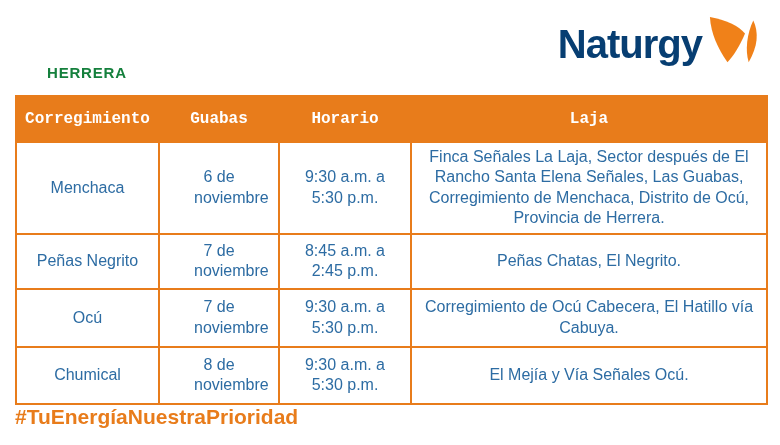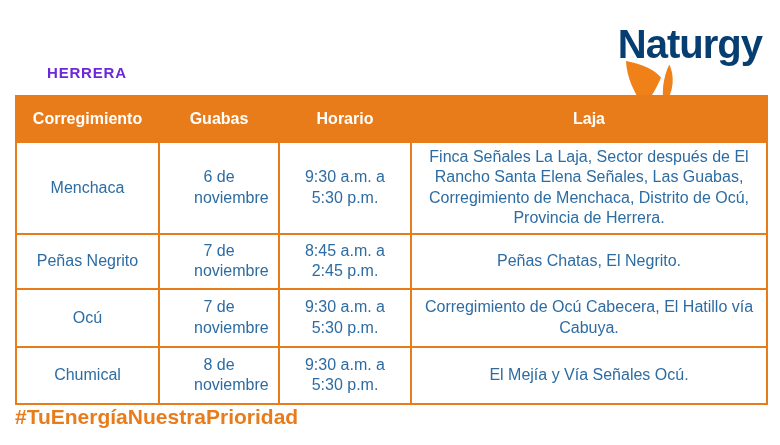--- a/index.html
+++ b/index.html
@@ -17,7 +17,7 @@
   }
   .logo{
     position:absolute;top:22px;right:18px;
-    display:flex;align-items:flex-start;flex-direction:column;
+    display:flex;align-items:flex-start;
   }
   .logo-text{
     font-size:40px;font-weight:bold;color:#073e72;

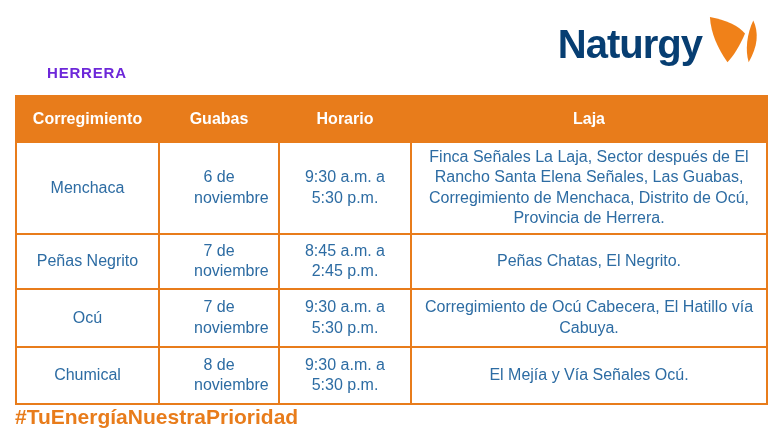--- a/index.html
+++ b/index.html
@@ -13,7 +13,7 @@
   .region-title{
     position:absolute;left:47px;top:64px;
     font-size:15px;font-weight:bold;letter-spacing:.8px;
-    color:#6d28d9;
+    color:#15803d;
   }
   .logo{
     position:absolute;top:22px;right:18px;

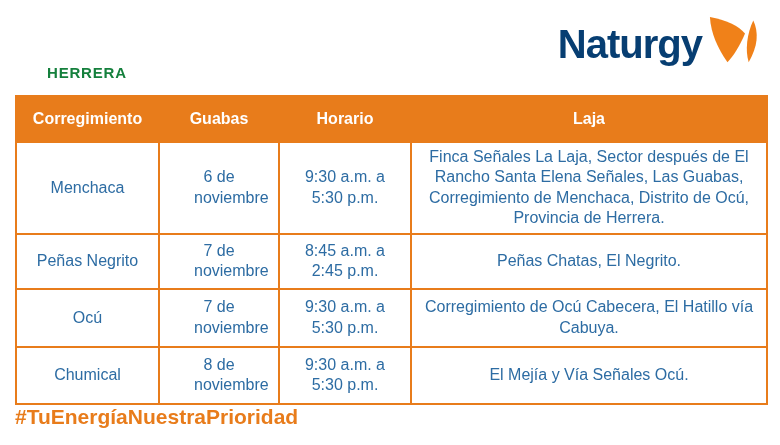--- a/index.html
+++ b/index.html
@@ -34,6 +34,7 @@
     font-size:16px;font-weight:bold;
     height:42px;text-align:center;vertical-align:middle;
     border:2px solid #e87c1b;
+    font-family:Liberation Mono, monospace;
   }
   .schedule-table td{
     border:2px solid #e87c1b;

